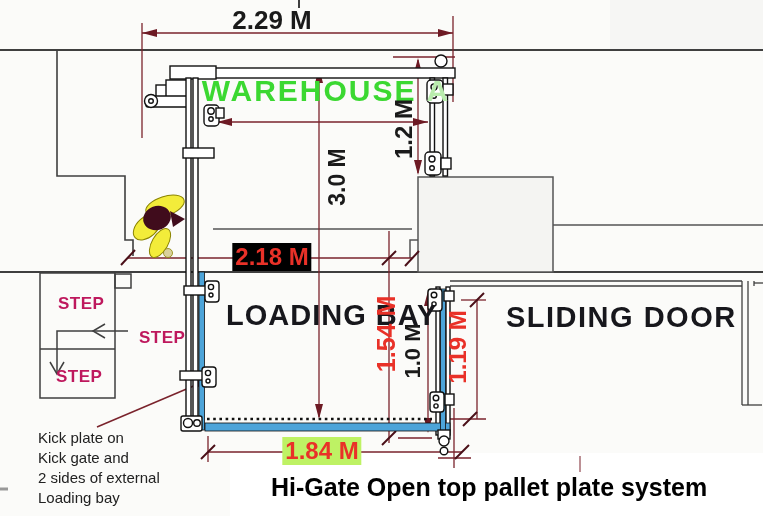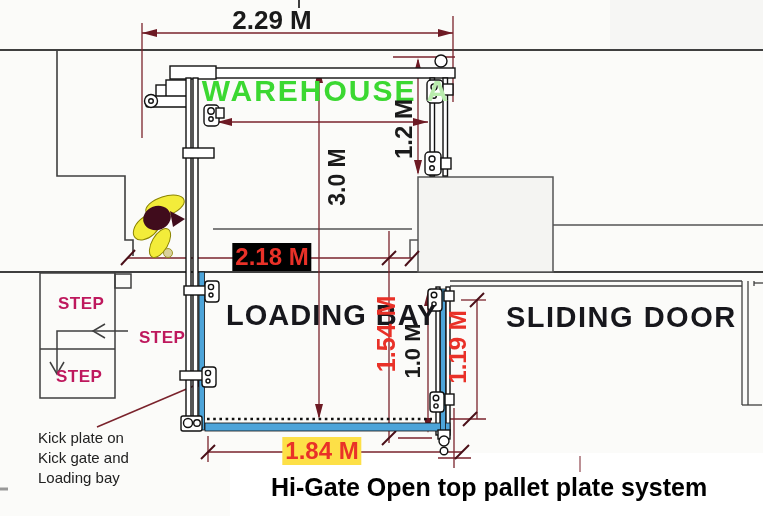--- a/index.html
+++ b/index.html
@@ -219,7 +219,7 @@
 
 <div class="hlabel dim-black" style="left:272px;top:20px;font-size:26px;">2.29 M</div>
 <div class="hlabel dim-red wbg" style="left:272px;top:257px;">2.18 M</div>
-<div class="hlabel dim-red" style="left:322px;top:451px;background:#fde047;padding:0 3px;">1.84 M</div>
+<div class="hlabel dim-red" style="left:322px;top:451px;background:#bef264;padding:0 3px;">1.84 M</div>
 
 <div class="vlabel dim-black" style="left:404px;top:129px;font-size:24px;">1.2 M</div>
 <div class="vlabel dim-black" style="left:337px;top:177px;font-size:23px;">3.0 M</div>

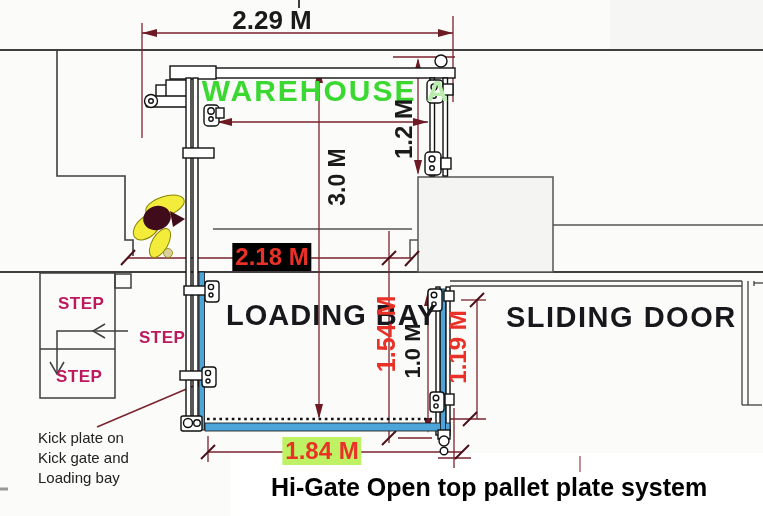--- a/index.html
+++ b/index.html
@@ -230,6 +230,7 @@
 <div class="tllabel note" style="left:38px;top:428px;">
   <div>Kick plate on</div>
   <div>Kick gate and</div>
+  <div>2 sides of external</div>
   <div>Loading bay</div>
 </div>
 

